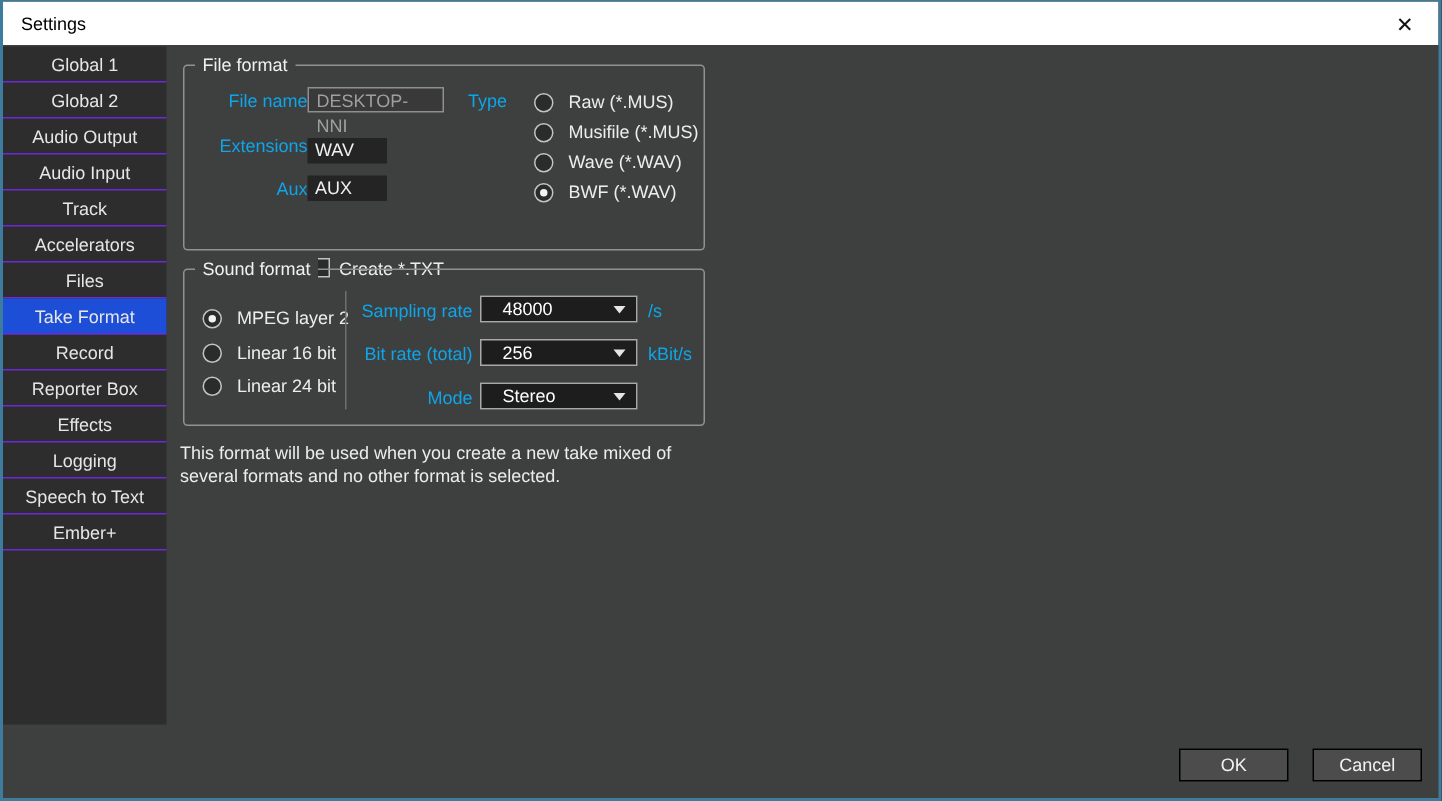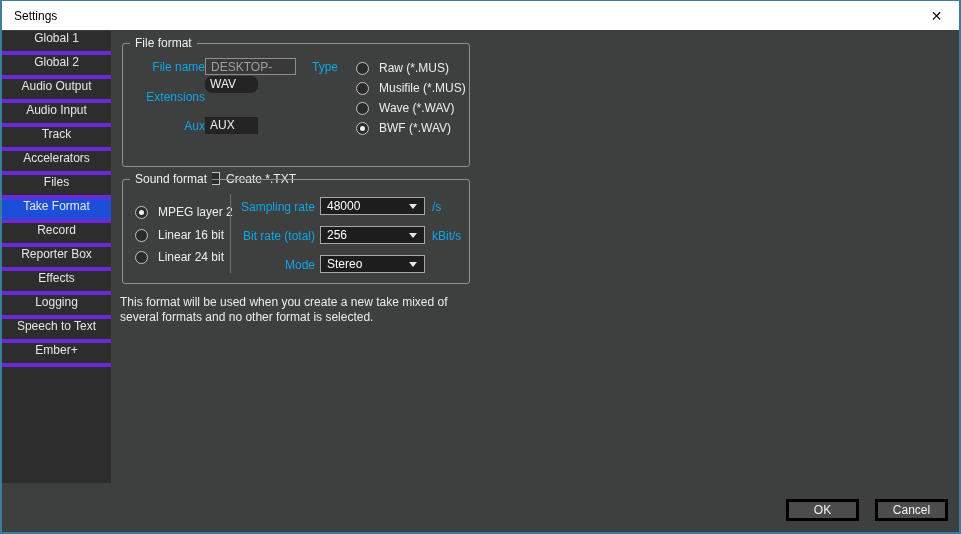--- a/index.html
+++ b/index.html
@@ -25,8 +25,8 @@
   
   .sidebar { position:absolute; left:0; top:1px; width:109px; height:452px; background:#2d2d2d; }
   .side-item {
-    height:24px; border-bottom:4px solid #6d28d9;
-    display:flex; justify-content:center;
+    height:24px; border-bottom:1px solid #6d28d9;
+    display:flex; align-items:center; justify-content:center;
     color:#e6e6e6; cursor:default;
   }
   .side-item.selected { background:#1d4ed8; }

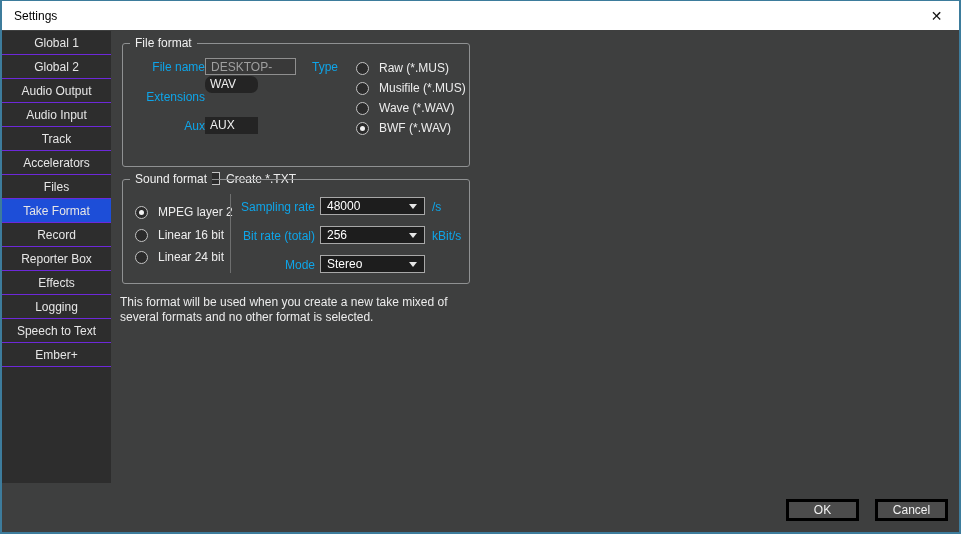--- a/index.html
+++ b/index.html
@@ -170,7 +170,7 @@
       </div>
 
       <span class="lbl r" style="left:10px; top:46px; width:72px;">Extensions</span>
-      <div class="textfield" style="left:82px; top:32px; width:53px;border-radius:7px;">WAV</div>
+      <div class="textfield" style="left:82px; top:48px; width:53px;">WAV</div>
 
       <span class="lbl r" style="left:10px; top:75px; width:72px;">Aux</span>
       <div class="textfield" style="left:82px; top:73px; width:53px;">AUX</div>

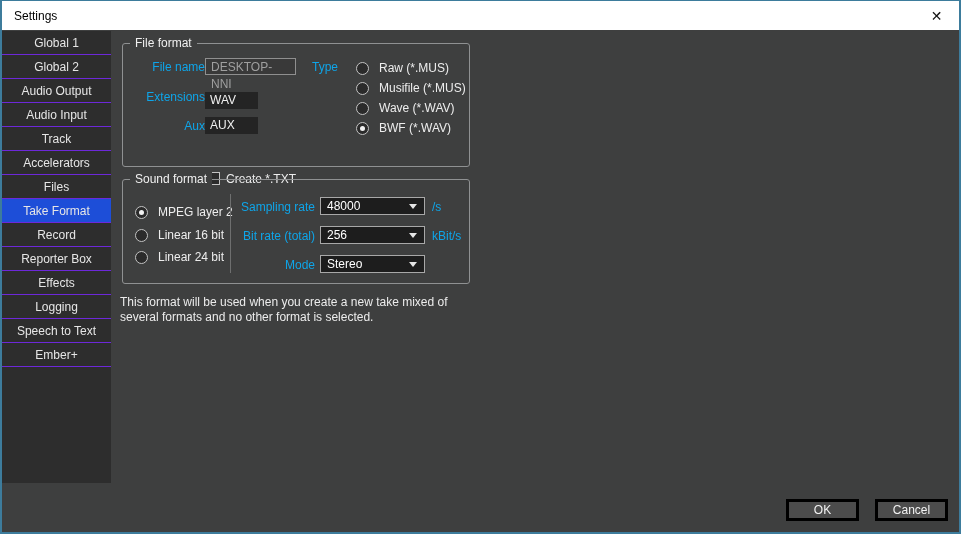--- a/index.html
+++ b/index.html
@@ -66,7 +66,7 @@
   .dropdown {
     position:absolute; width:105px; height:18px; background:#1d1d1d;
     border:1px solid #a8a8a8; color:#ffffff; display:flex; align-items:center;
-    padding:0 6px; cursor:default;
+    padding:0 14px; cursor:default;
   }
   .dropdown .arrow {
     position:absolute; right:7px; top:6px; width:0; height:0;

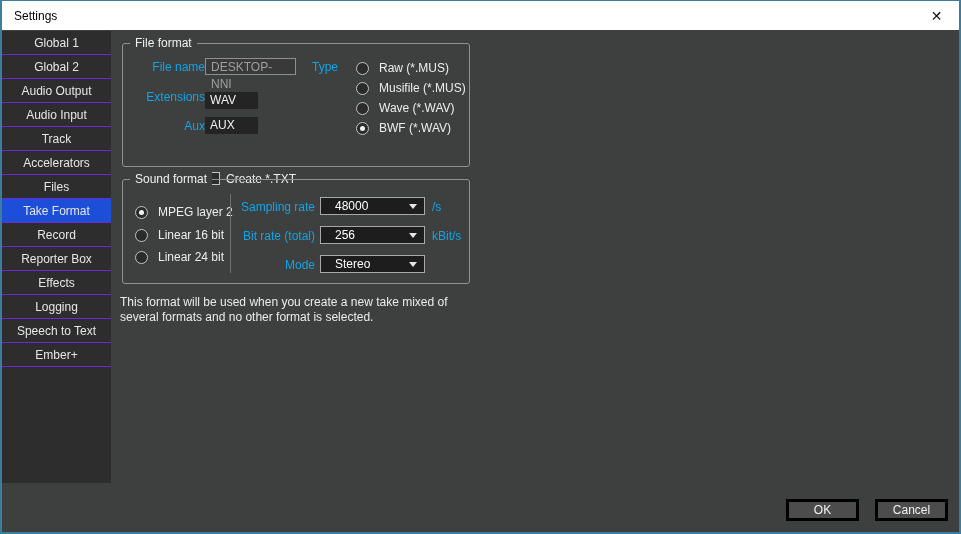--- a/index.html
+++ b/index.html
@@ -80,7 +80,7 @@
 
   .btn {
     position:absolute; width:73px; height:22px; background:#4c4c4c;
-    border:3px solid #000000; color:#f2f2f2; font-size:12px;
+    border:1px solid #000000; color:#f2f2f2; font-size:12px;
     font-family:"Liberation Sans", sans-serif;
     display:flex; align-items:center; justify-content:center; cursor:default;
   }

